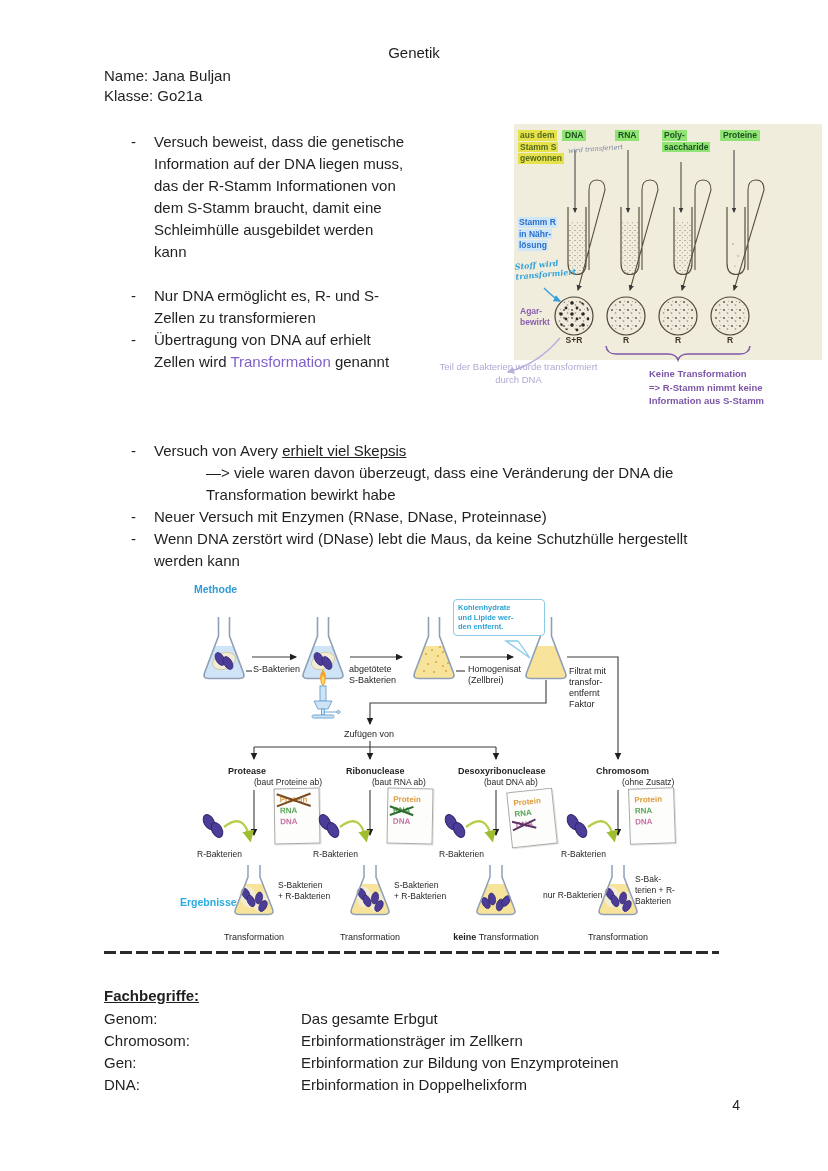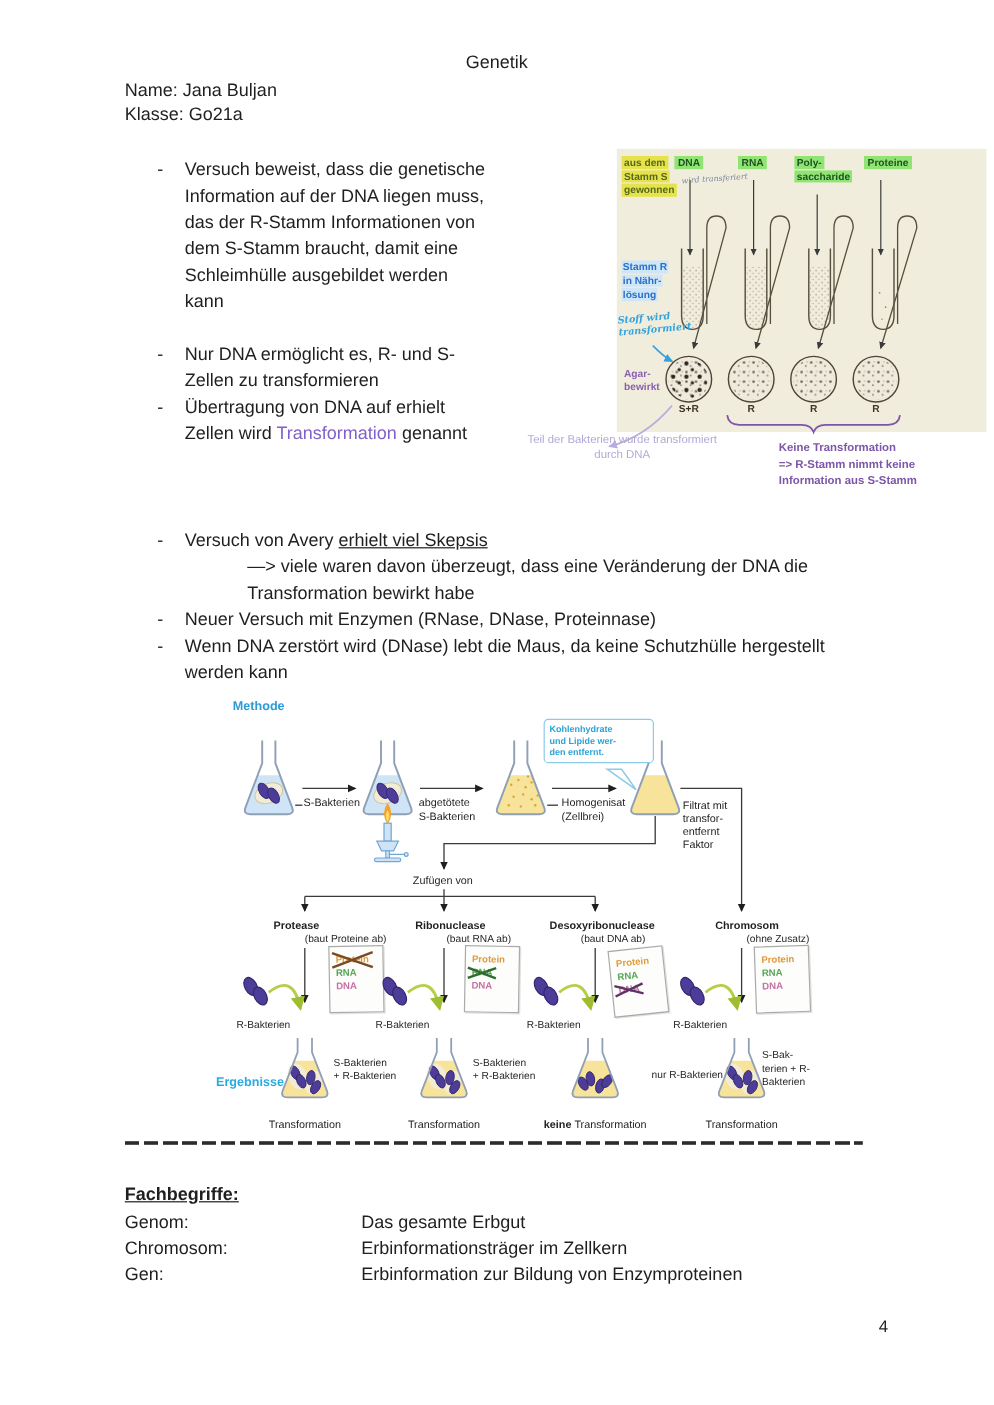--- a/index.html
+++ b/index.html
@@ -493,6 +493,10 @@
       <span>Gen:</span>
       <span class="tdef">Erbinformation zur Bildung von Enzymproteinen</span>
     </div>
+    <div class="trow">
+      <span>DNA:</span>
+      <span class="tdef">Erbinformation in Doppelhelixform</span>
+    </div>
   </div>
 
   <div class="abs pagenum">4</div>

